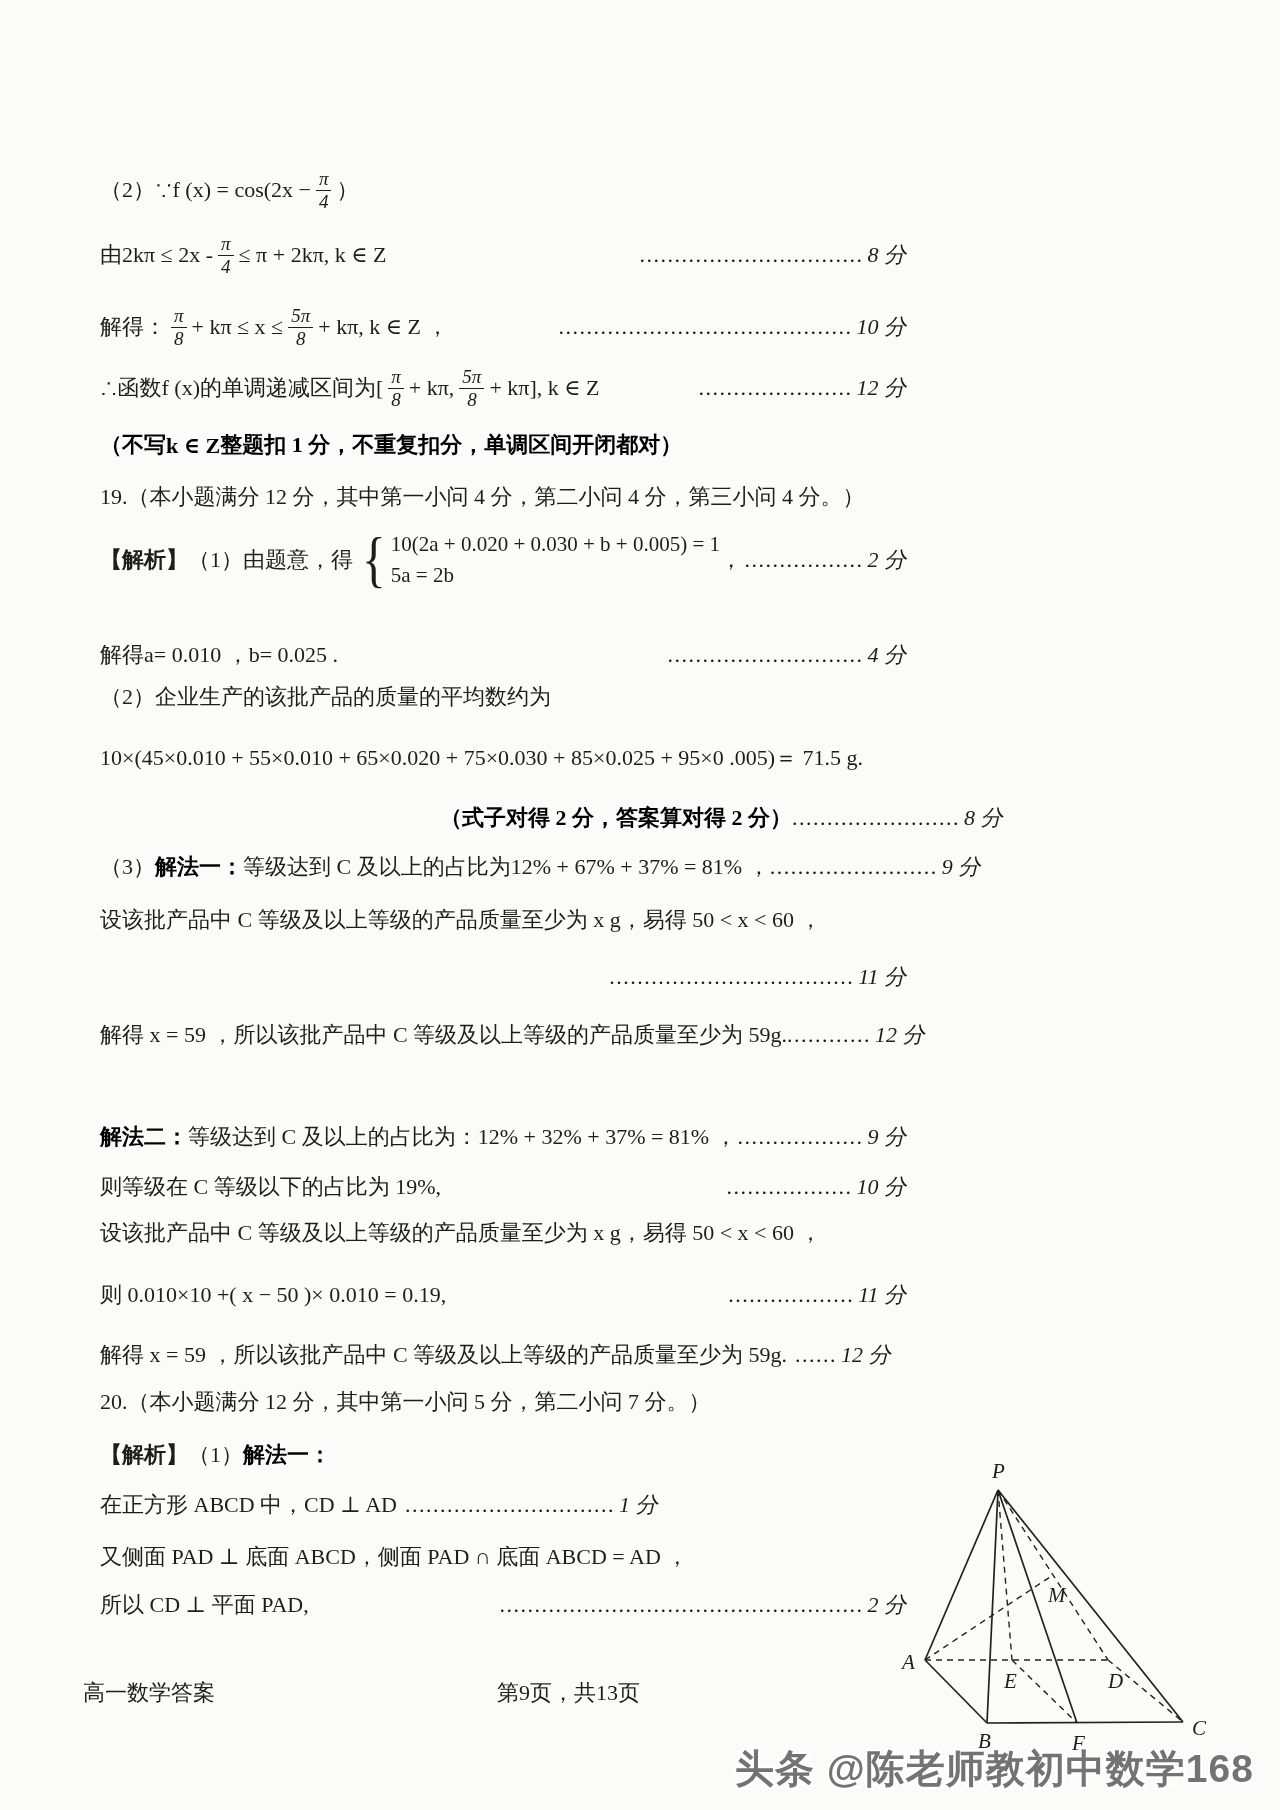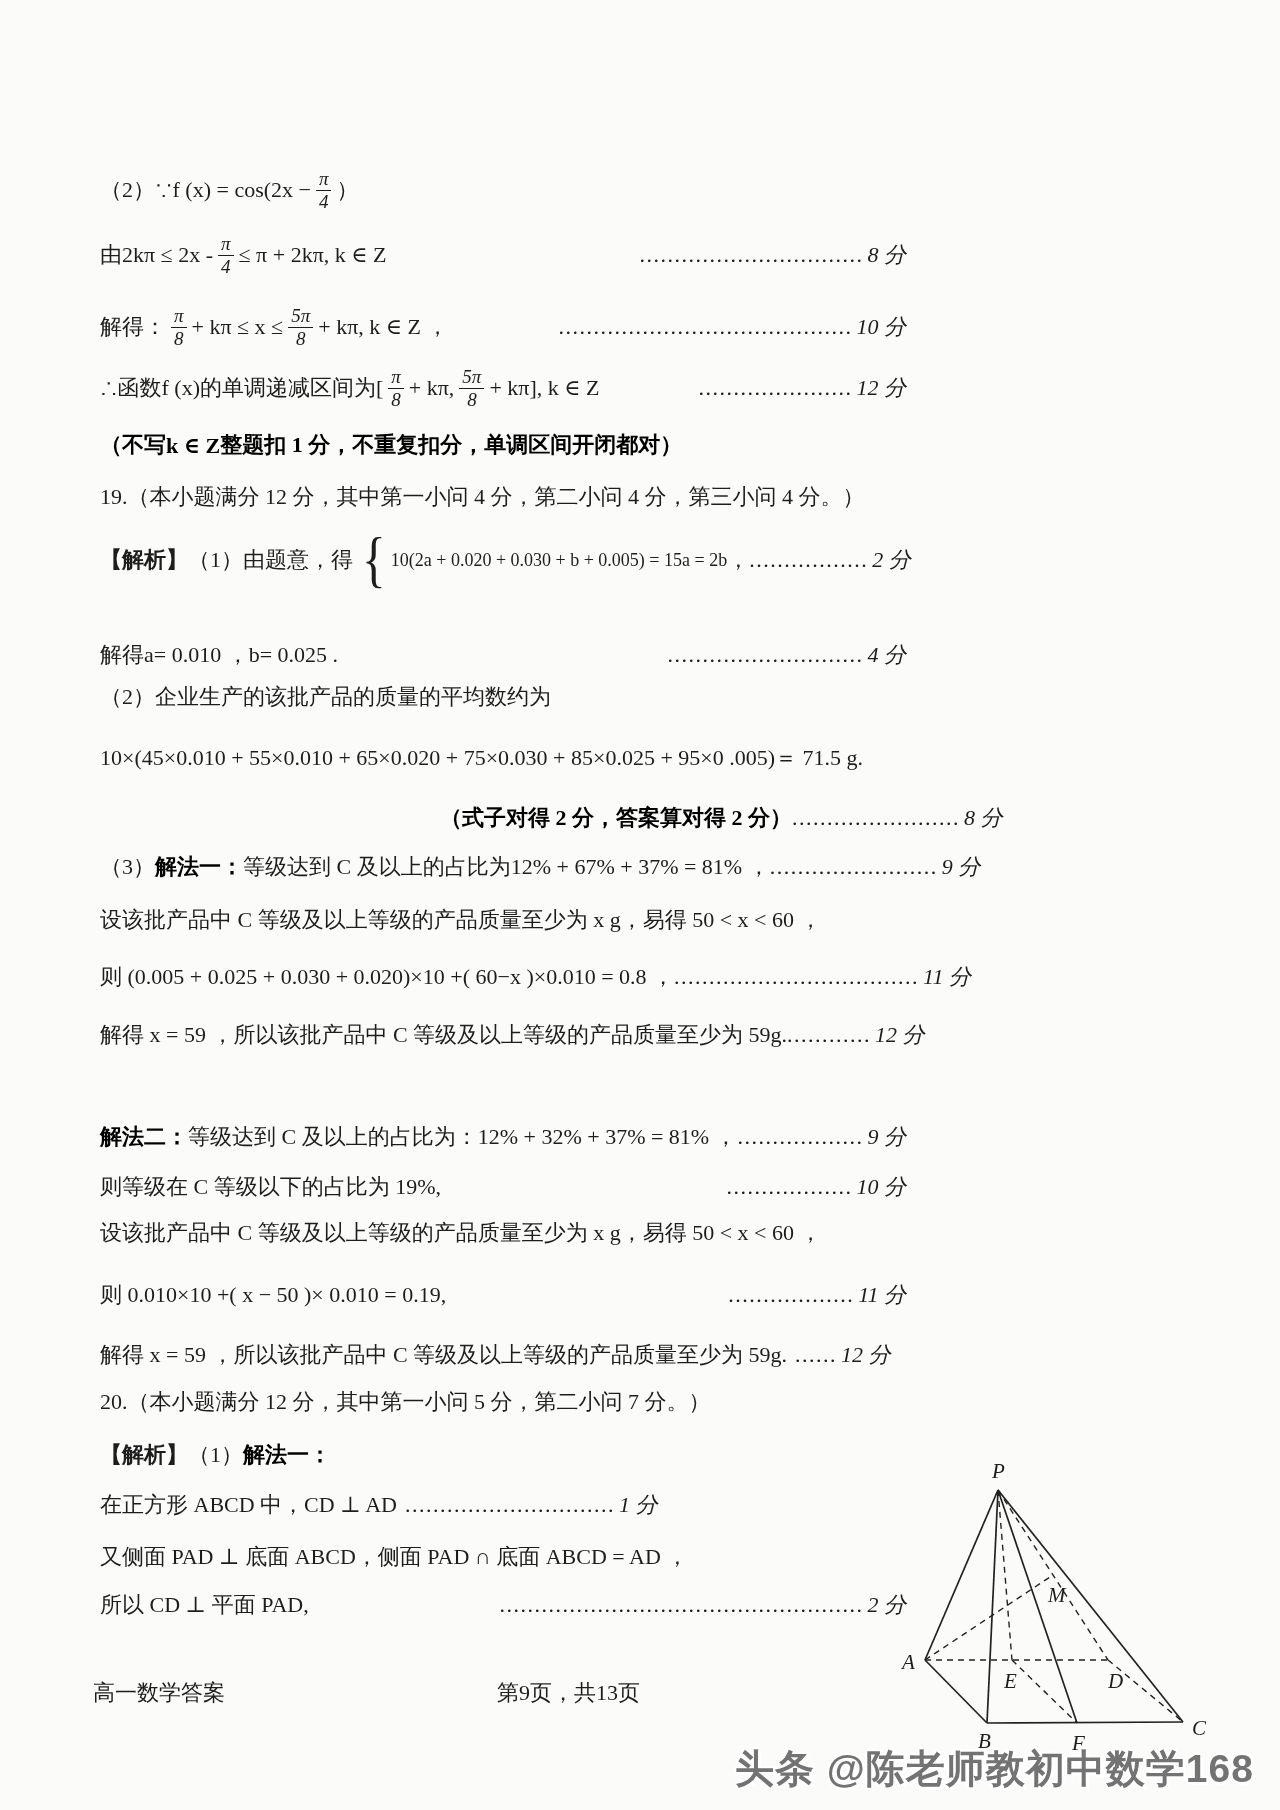--- a/index.html
+++ b/index.html
@@ -19,7 +19,7 @@
   .frac .fn{border-bottom:1.5px solid #1d1d1d;padding:0 3px;}
   .frac .fd{padding:0 3px;}
   .brace{font-size:62px;font-weight:400;line-height:.9;margin:0 2px 0 6px;transform:scaleX(.8);}
-  .eqs{display:inline-flex;flex-direction:row;font-size:18px;line-height:1.5;}
+  .eqs{display:inline-flex;flex-direction:column;font-size:21px;line-height:1.5;}
   .footer{position:absolute;top:1678px;font-size:22px;}
   .wm{position:absolute;left:735px;top:1742px;font-size:39px;font-weight:bold;
       font-family:"Liberation Sans","DejaVu Sans",sans-serif;color:#737373;letter-spacing:1px;

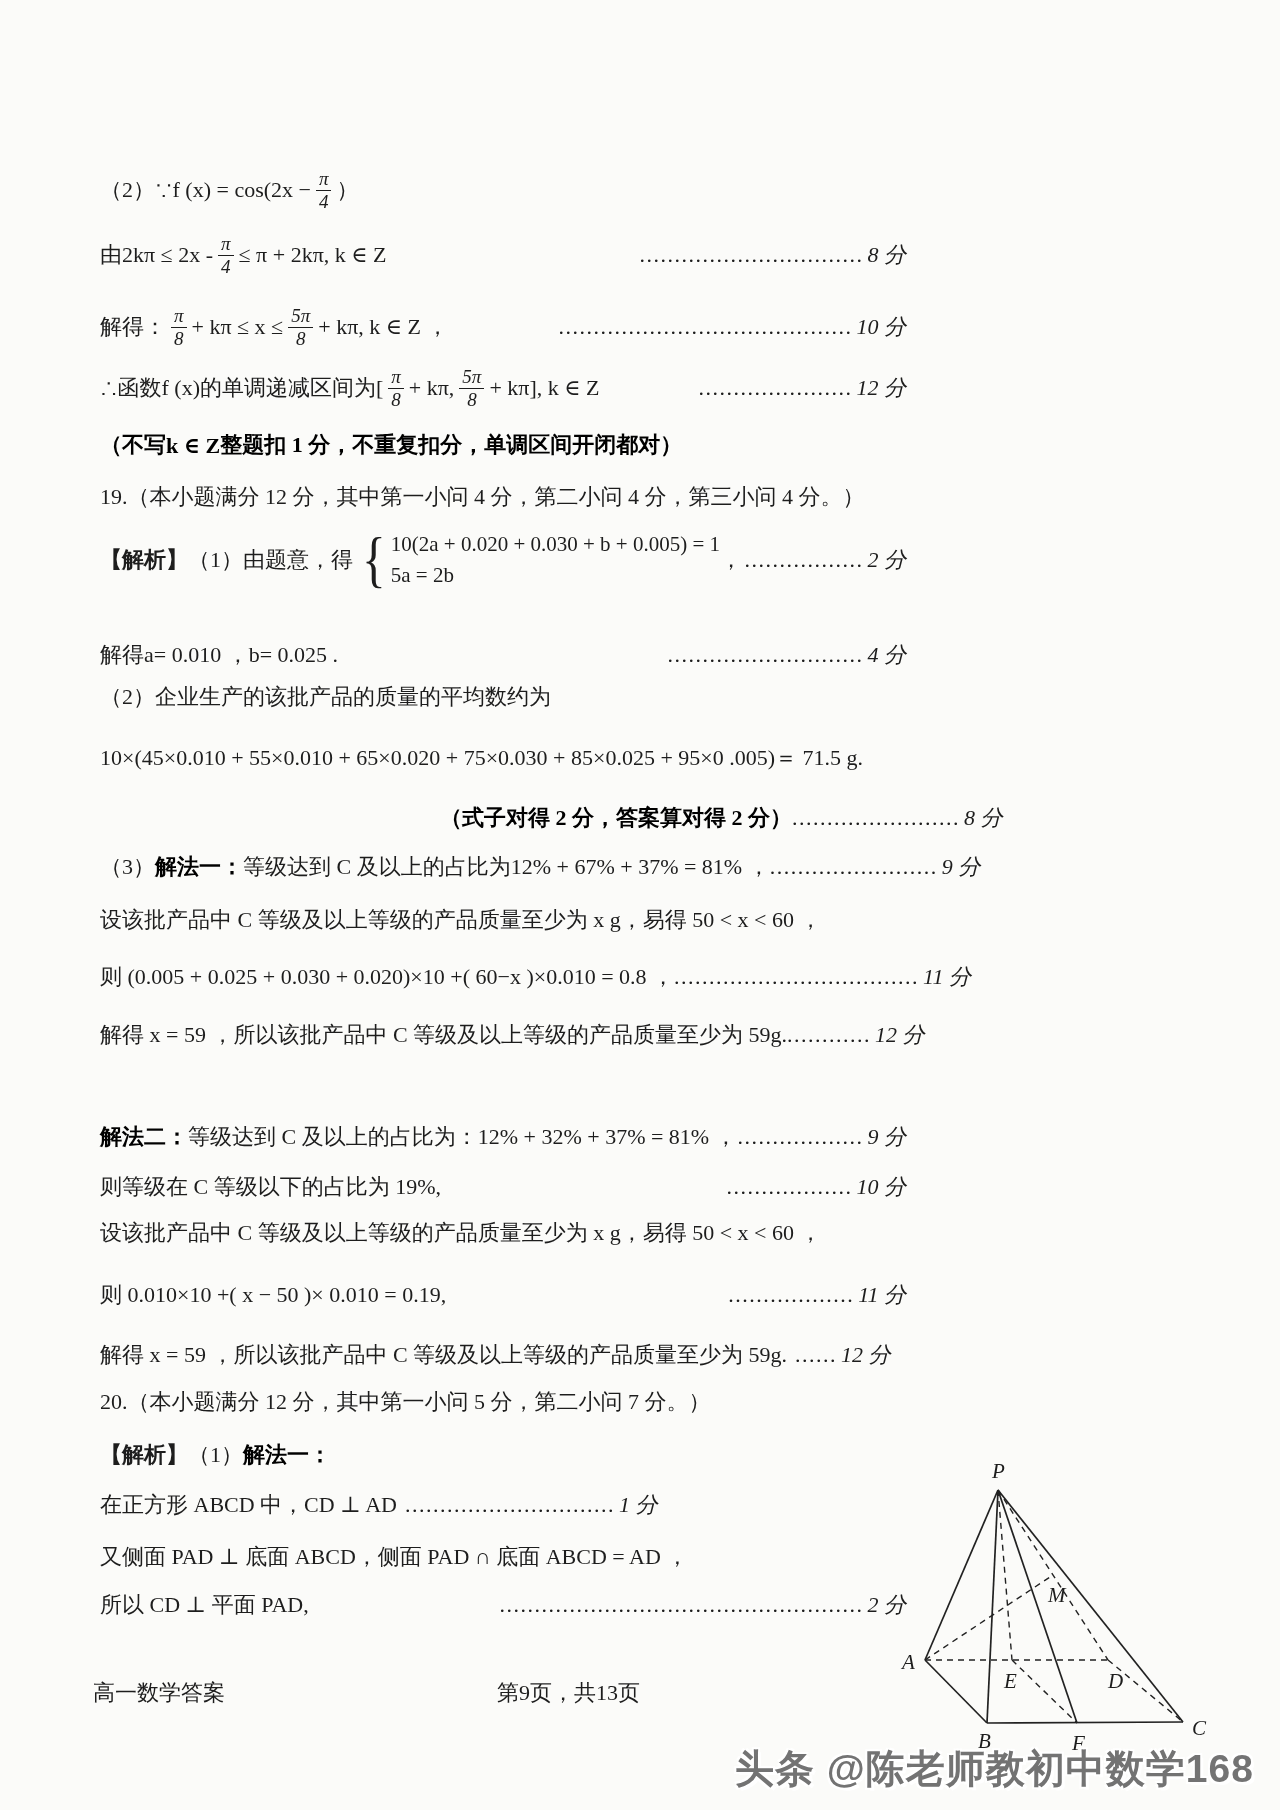--- a/index.html
+++ b/index.html
@@ -161,7 +161,6 @@
   </div>
 
   <div class="ln" style="top:960px;height:34px">
-    <span>则 (0.005 + 0.025 + 0.030 + 0.020)×10 +( 60−x )×0.010 = 0.8 ，</span>
     <span class="rgt">
         <span class="dots">...................................</span>
         <span class="score">11 分</span>

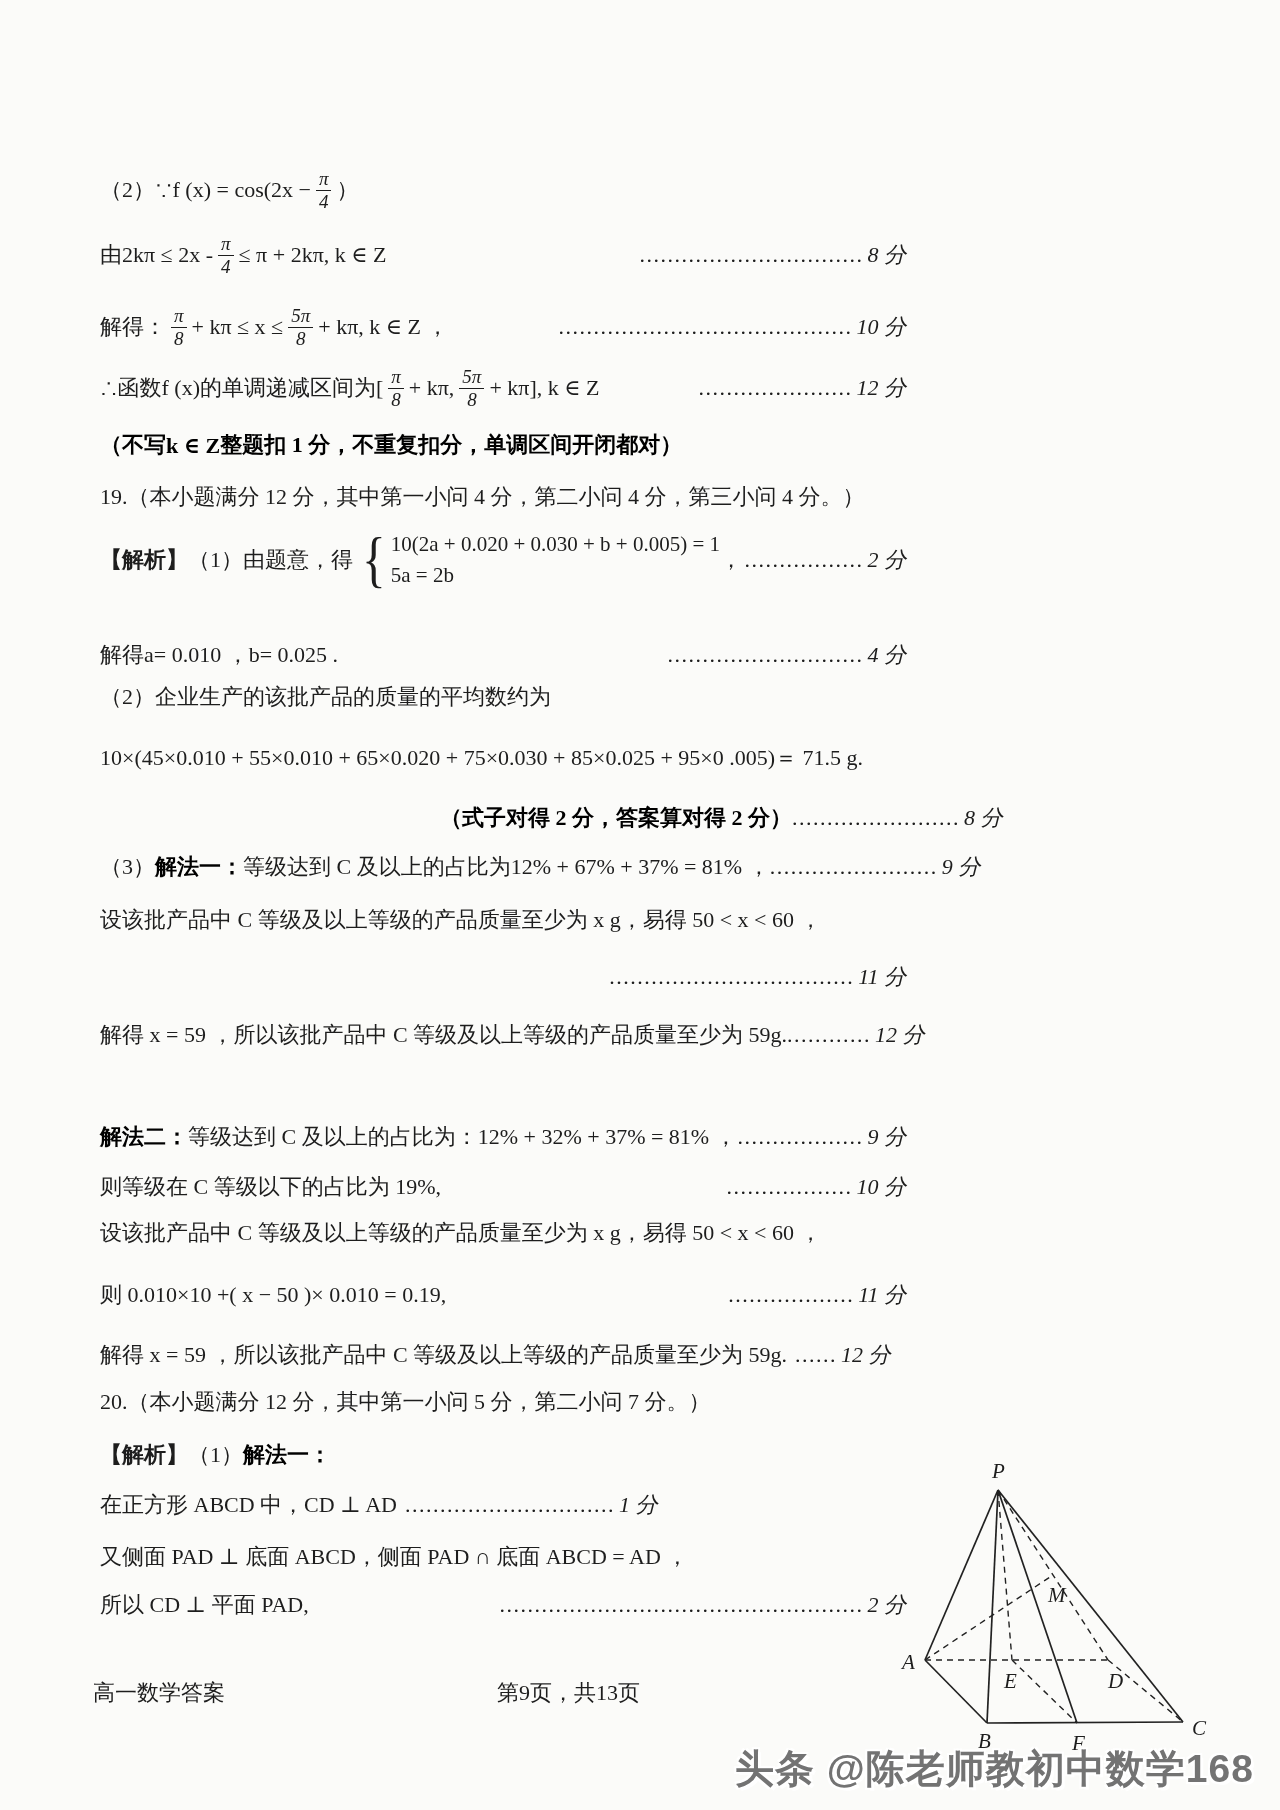--- a/index.html
+++ b/index.html
@@ -265,7 +265,7 @@
     <text x="168" y="157">M</text>
   </svg>
 
-  <div class="footer" style="left:93px">
+  <div class="footer" style="left:83px">
     <span>高一数学答案</span>
   </div>
   <div class="footer" style="left:497px">

